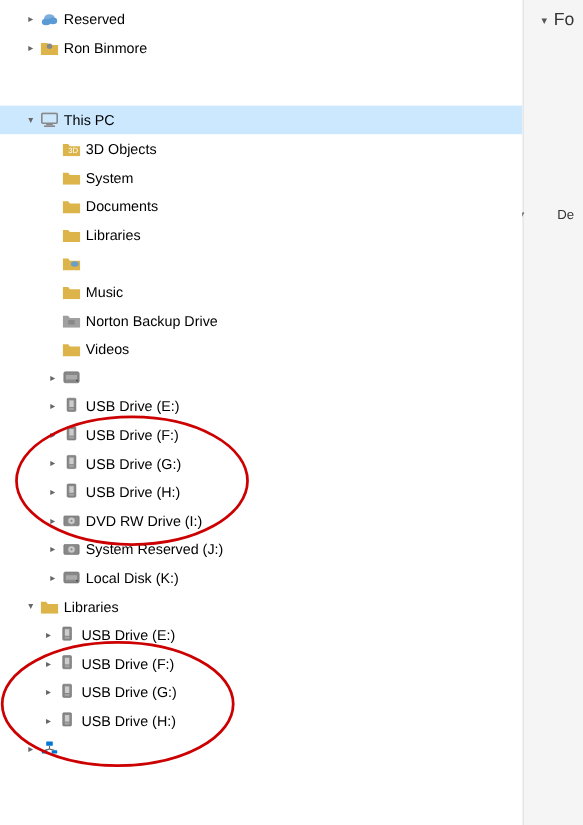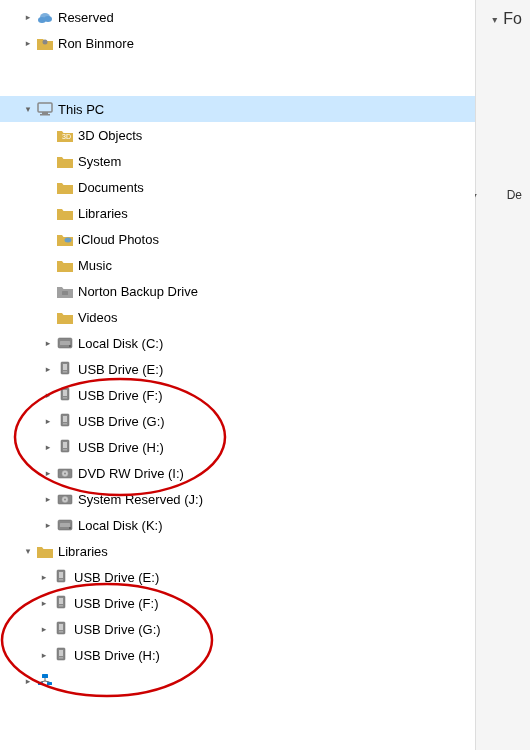--- a/index.html
+++ b/index.html
@@ -194,7 +194,6 @@
             <ellipse cx="11" cy="8" rx="3.5" ry="2.5" fill="#5b9bd5" opacity="0.9"></ellipse>
           </svg>
       </span>
-      <span class="item-label">iCloud Photos</span>
     </div>
 
     <div class="tree-item indent-3">

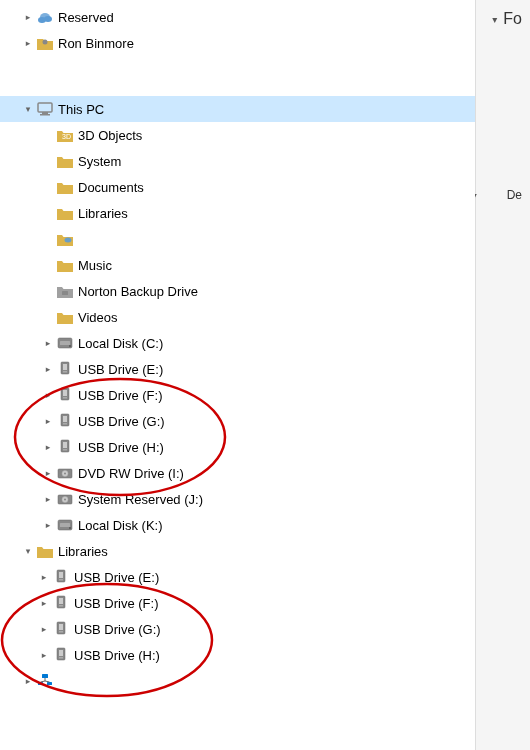--- a/index.html
+++ b/index.html
@@ -237,7 +237,6 @@
             <circle cx="13" cy="10" r="1" fill="#555"></circle>
           </svg>
       </span>
-      <span class="item-label">Local Disk (C:)</span>
     </div>
 
     <div class="tree-item indent-3" id="usb-e-row">

